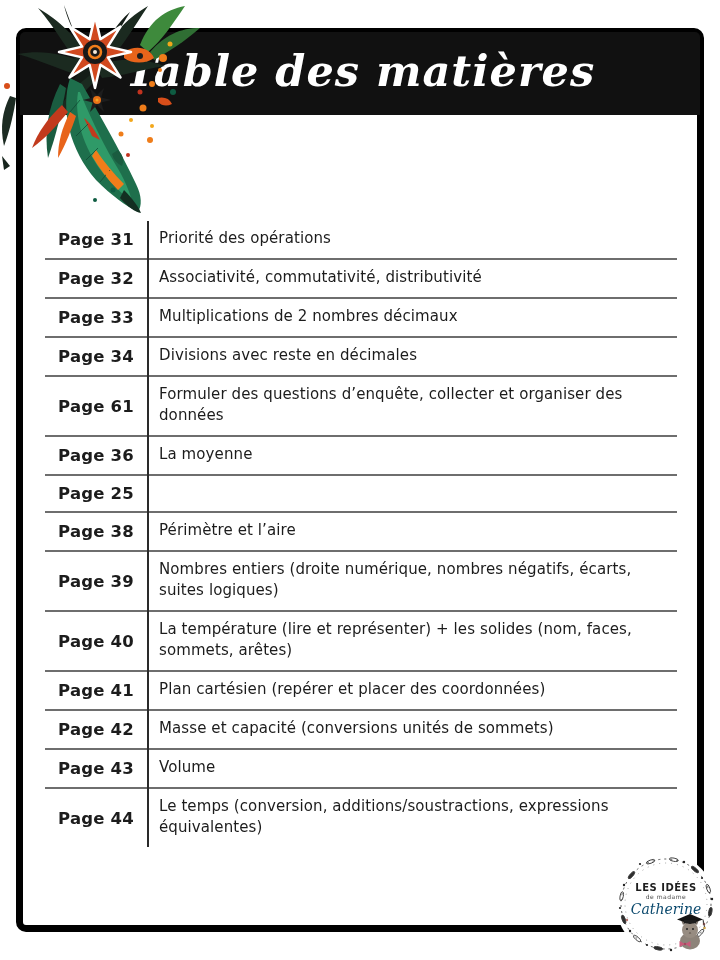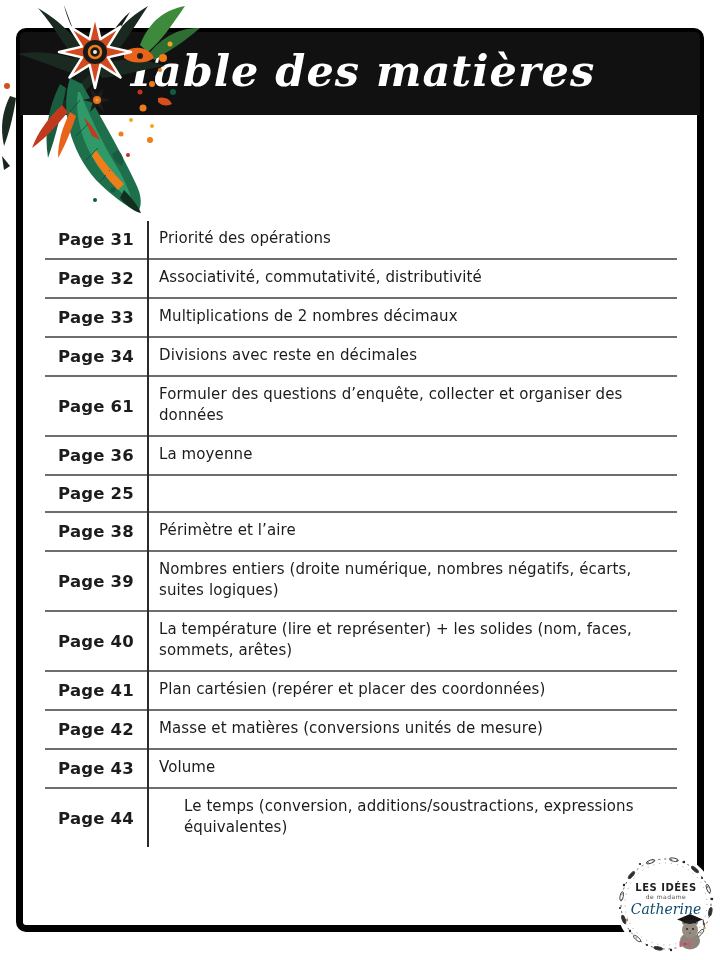--- a/index.html
+++ b/index.html
@@ -191,7 +191,7 @@
 
     <div class="toc-row">
       <div class="cell-page">Page 42</div>
-      <div class="cell-topic">Masse et matières (conversions unités de mesure)</div>
+      <div class="cell-topic">Masse et capacité (conversions unités de sommets)</div>
     </div>
 
     <div class="toc-row">

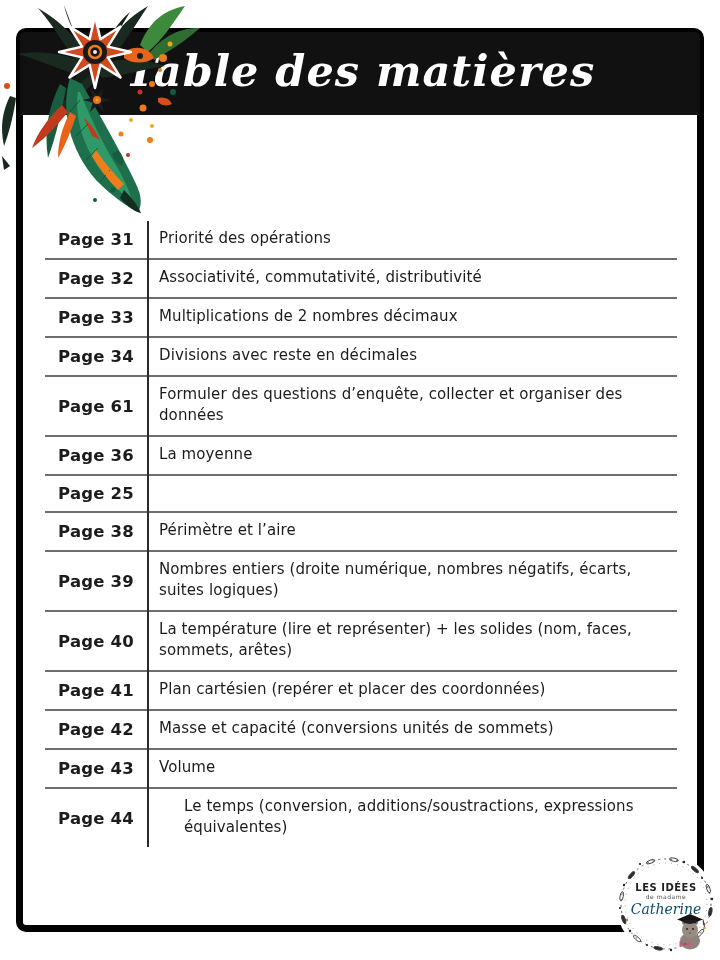--- a/index.html
+++ b/index.html
@@ -33,7 +33,7 @@
     display:flex;align-items:center;min-height:35px;
     border-bottom:2px solid #6e6e6e;
   }
-  .toc-row:last-child{border-bottom:none;gap:25px;}
+  .toc-row:last-child{border-bottom:none;}
   .cell-page{
     flex:0 0 102px;display:flex;align-items:center;justify-content:center;
     font-weight:700;font-size:16.5px;letter-spacing:0.2px;padding:7px 0;

